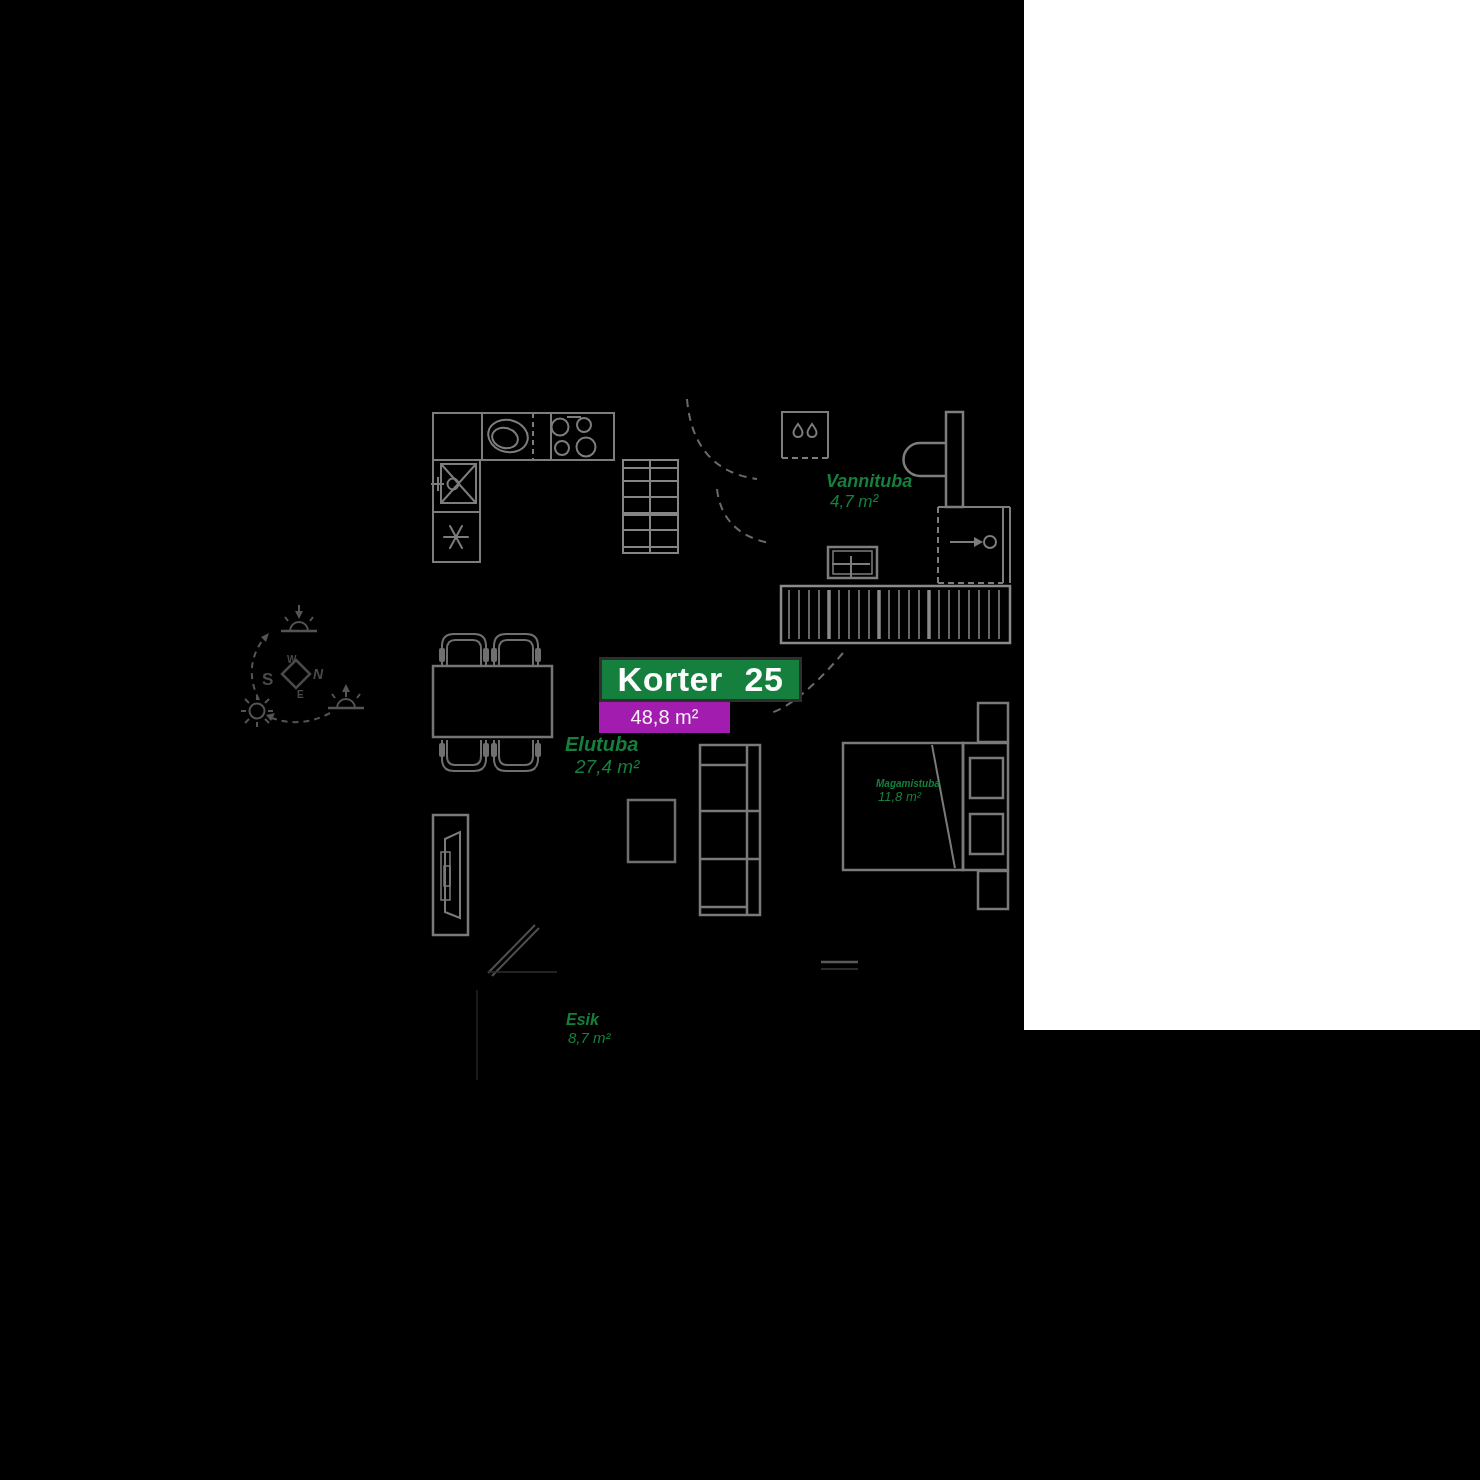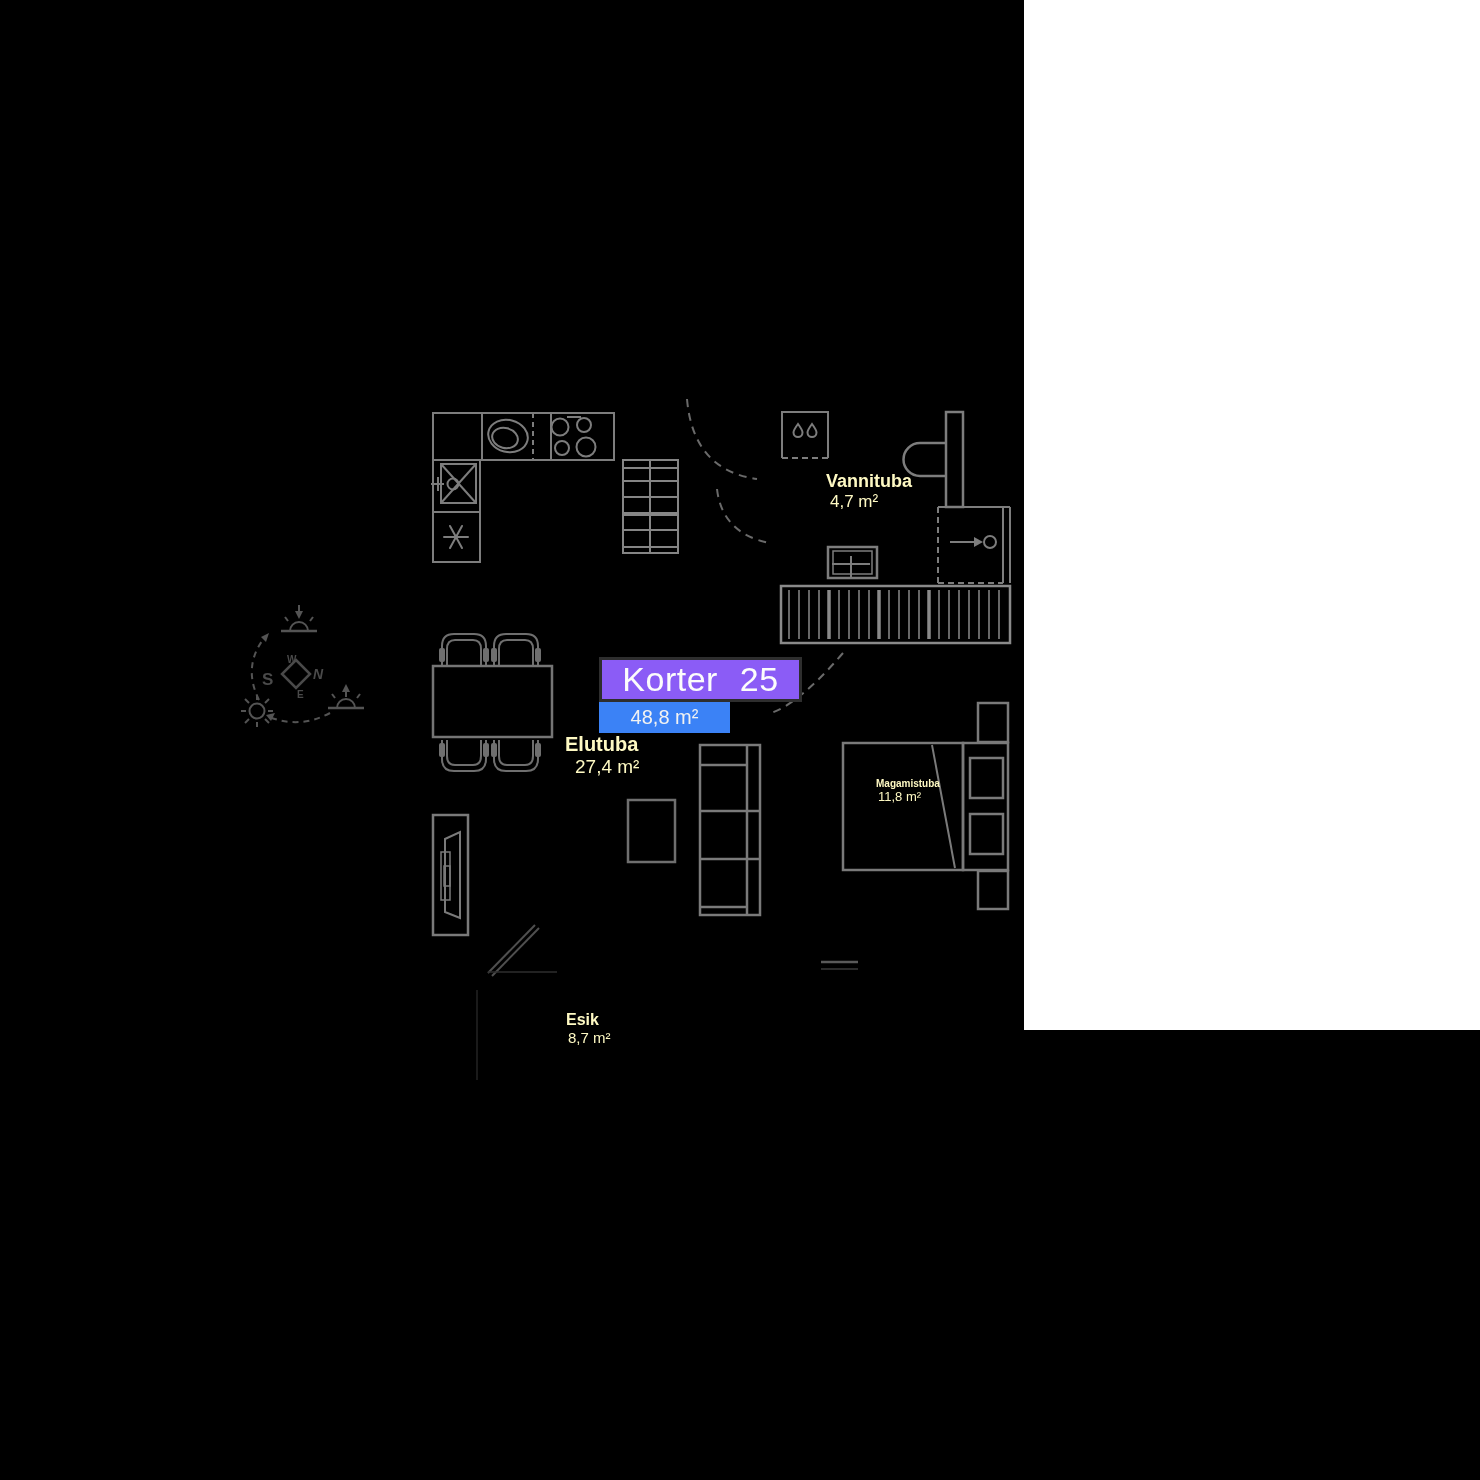--- a/index.html
+++ b/index.html
@@ -23,7 +23,7 @@
     background:#3b82f6;display:flex;align-items:center;justify-content:center;
     color:#f2f2f2;font-size:20px;z-index:3;
   }
-  .room-label{position:absolute;color:#fef9c3;z-index:2;line-height:1.15;}
+  .room-label{position:absolute;color:#15803d;z-index:2;line-height:1.15;font-style:italic;}
   .room-label .rname{font-weight:700;}
   .room-label .rarea{margin-left:10px;}
   .room-elutuba{left:565px;top:733px;}

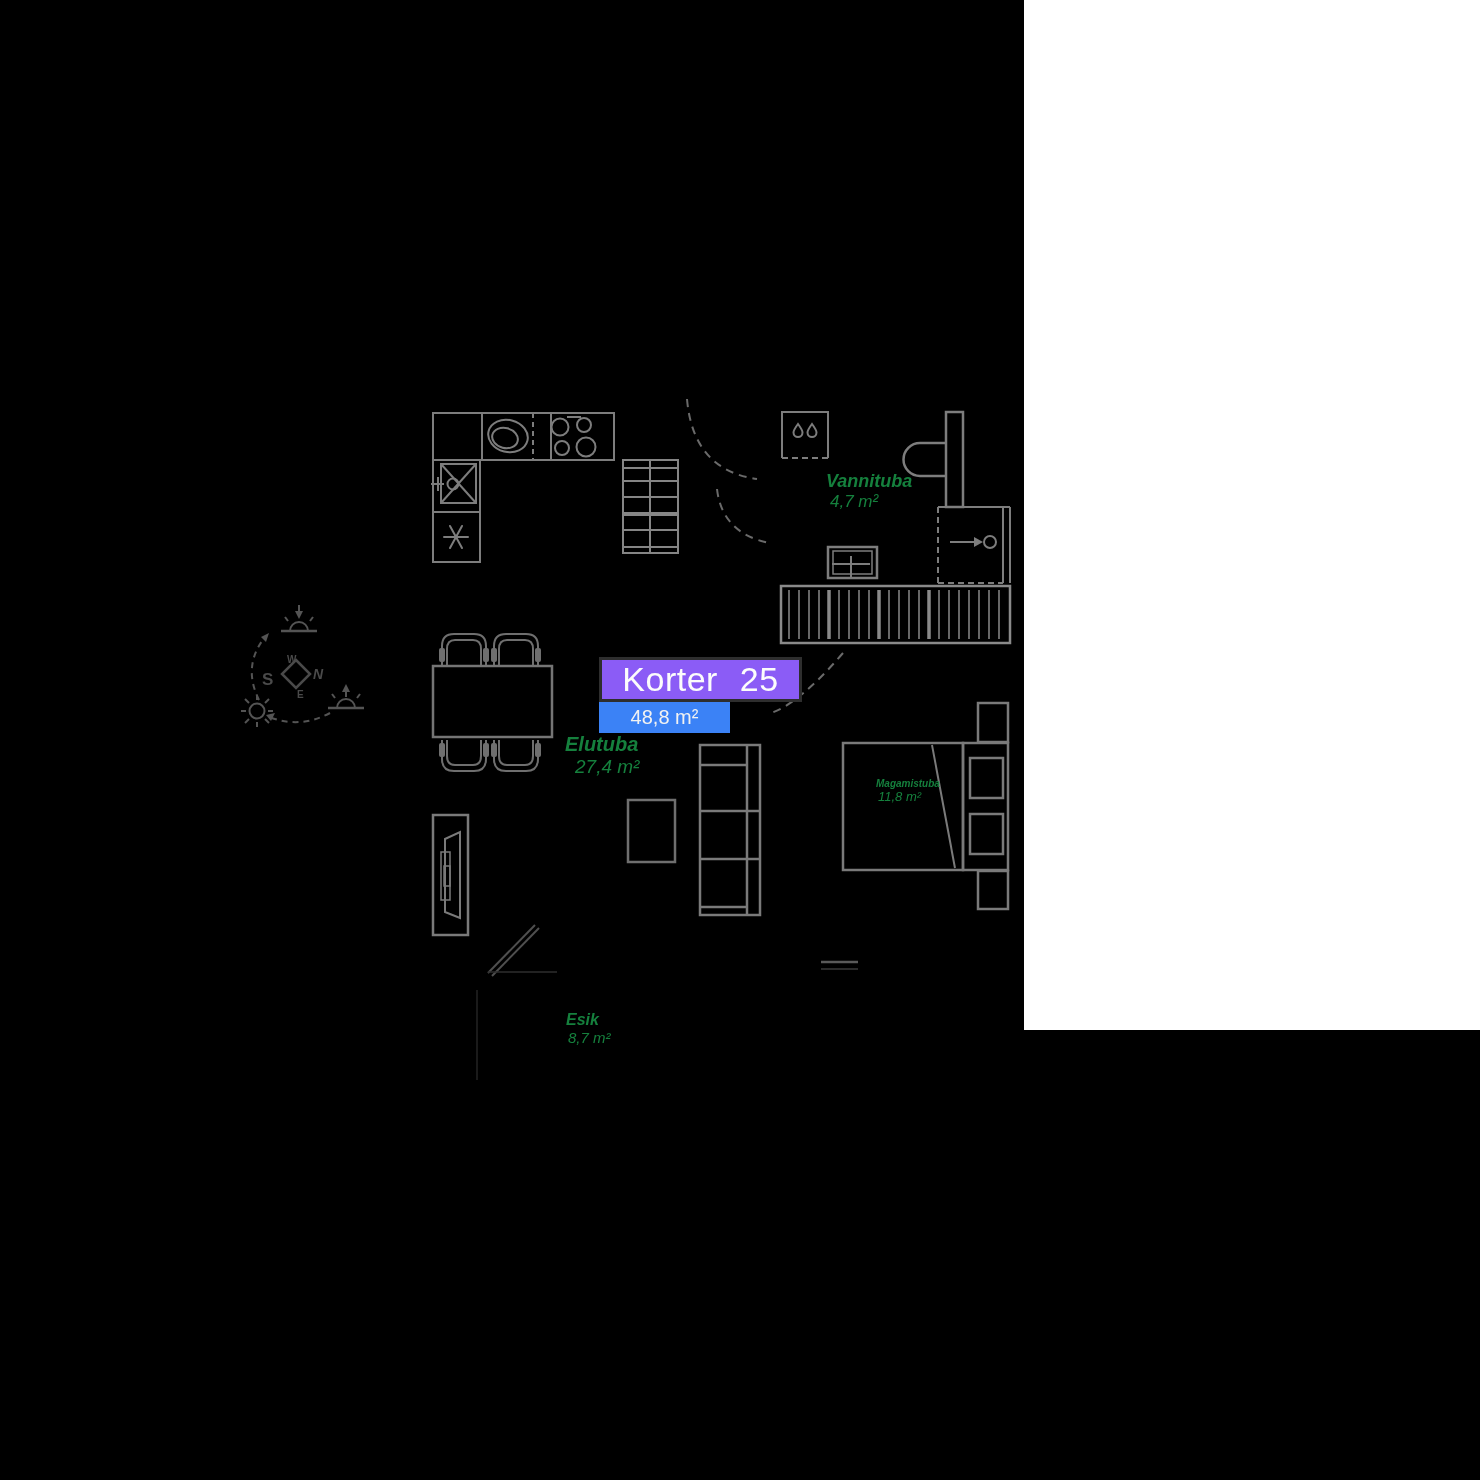--- a/index.html
+++ b/index.html
@@ -13,9 +13,9 @@
   svg{position:absolute;left:0;top:0;}
   .unit-box{
     position:absolute;left:599px;top:657px;width:203px;height:45px;
-    box-sizing:border-box;background:#8b5cf6;border:3px solid #2e2e2e;
+    box-sizing:border-box;background:#15803d;border:3px solid #2e2e2e;
     display:flex;align-items:center;justify-content:center;
-    color:#fcfcfc;font-size:34px;font-weight:400;word-spacing:12px;letter-spacing:.5px;
+    color:#fcfcfc;font-size:34px;font-weight:700;word-spacing:12px;letter-spacing:.5px;
     z-index:3;
   }
   .area-badge{

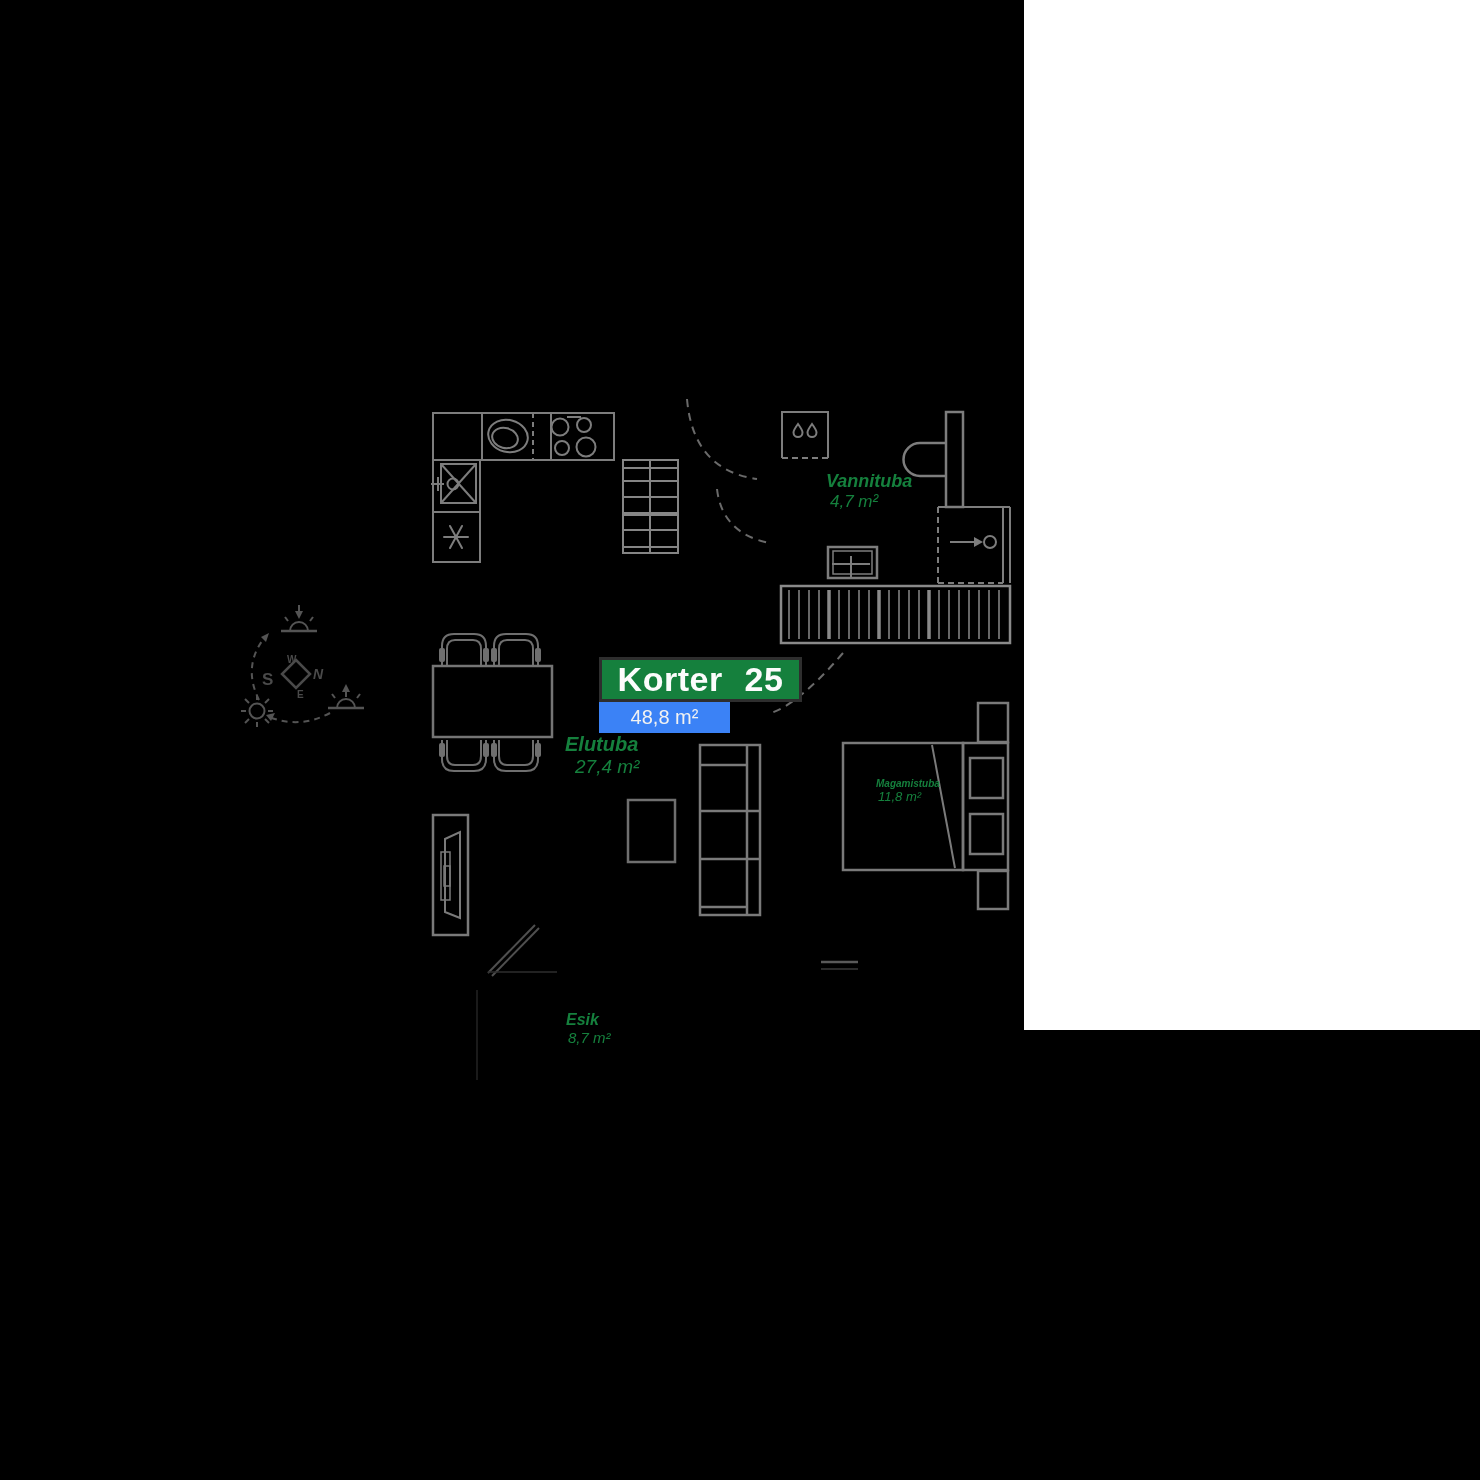--- a/index.html
+++ b/index.html
@@ -20,7 +20,7 @@
   }
   .area-badge{
     position:absolute;left:599px;top:702px;width:131px;height:31px;
-    background:#3b82f6;display:flex;align-items:center;justify-content:center;
+    background:#a21caf;display:flex;align-items:center;justify-content:center;
     color:#f2f2f2;font-size:20px;z-index:3;
   }
   .room-label{position:absolute;color:#15803d;z-index:2;line-height:1.15;font-style:italic;}

